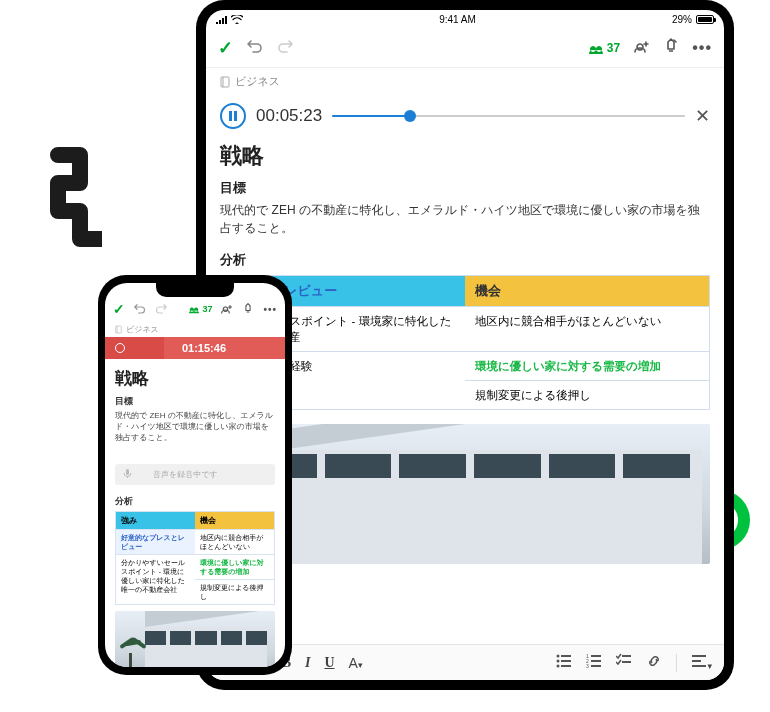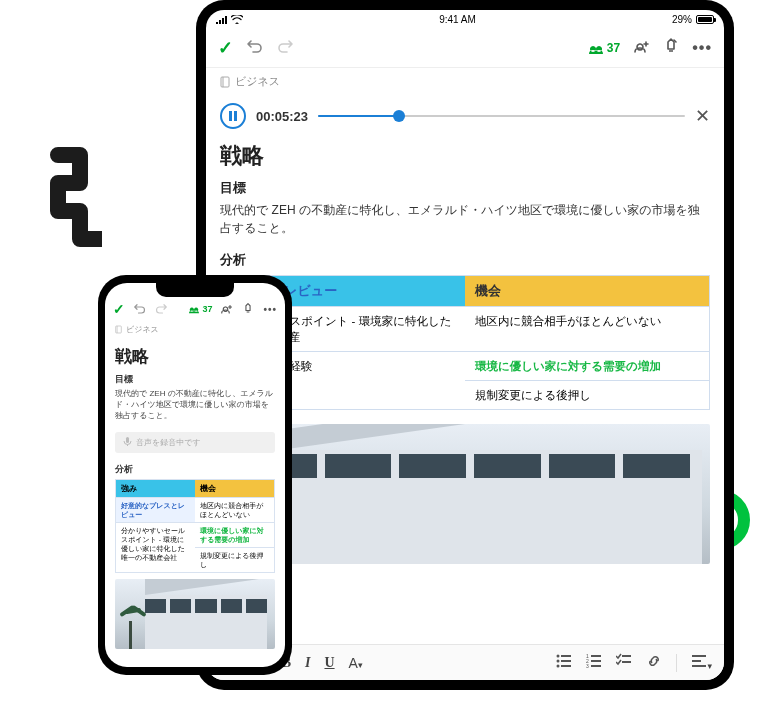--- a/index.html
+++ b/index.html
@@ -38,7 +38,7 @@
     .audio-bar { display:flex; align-items:center; gap:10px; padding:8px 14px; }
     .pause-btn { width:26px; height:26px; border:2px solid #1b7fd6; border-radius:50%; display:flex; align-items:center; justify-content:center; gap:2px; }
     .pause-btn span { width:3px; height:10px; background:#1b7fd6; }
-    .timecode { font-size:13px; font-weight:700; color:#333; }
+    .timecode { font-size:17px; font-weight:400; color:#333; }
     .scrub { flex:1; position:relative; height:12px; }
     .scrub-track { position:absolute; left:0; right:0; top:50%; height:2px; background:#ccc; transform:translateY(-50%); border-radius:1px; }
     .scrub-fill { position:absolute; left:0; top:50%; height:2px; background:#1b7fd6; transform:translateY(-50%); border-radius:1px; }

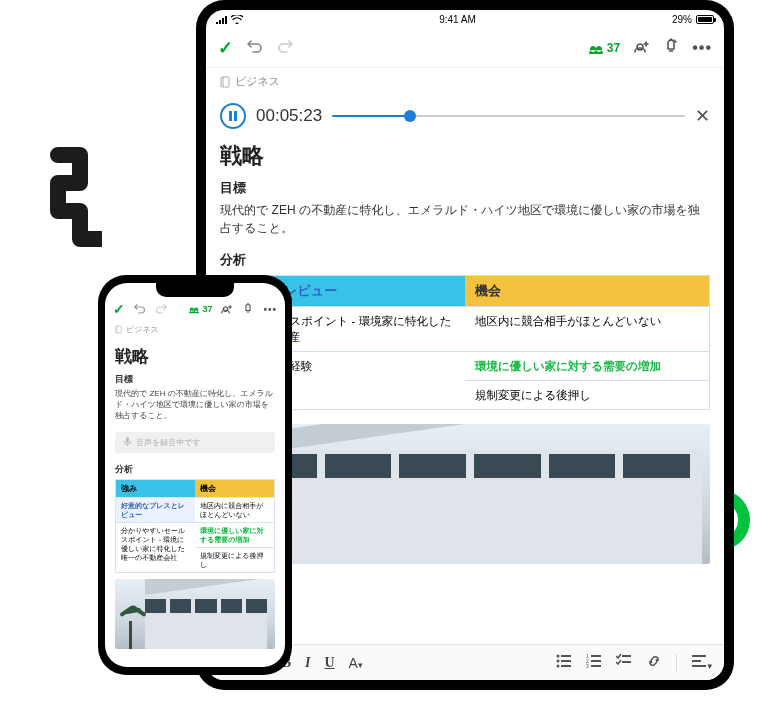--- a/index.html
+++ b/index.html
@@ -324,6 +324,10 @@
       <span>ビジネス</span>
     </div>
 
+    <div class="rec-bar">
+      <span class="rec-dot"></span>
+      <span class="rtime">01:15:46</span>
+    </div>
 
     <div class="p-body">
       <div class="p-title">戦略</div>

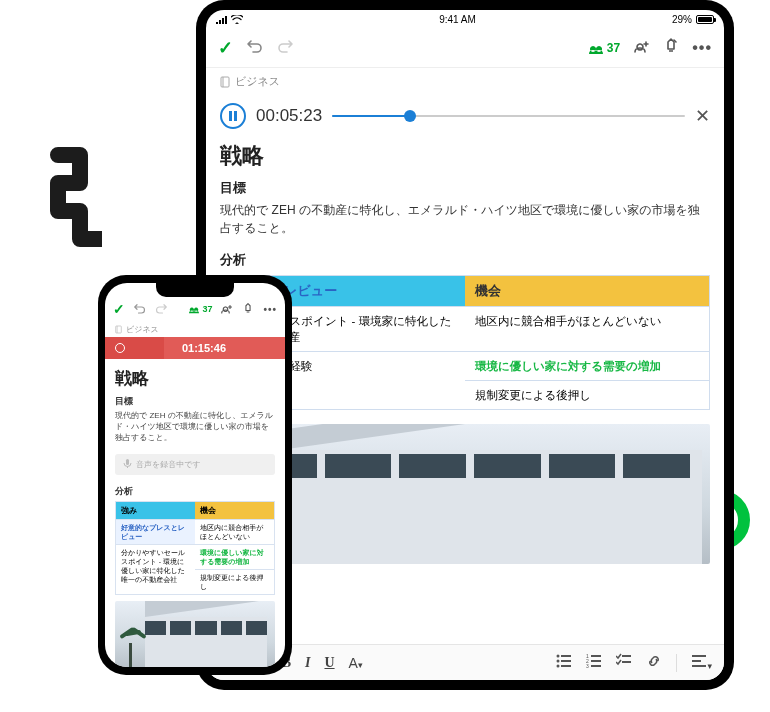--- a/index.html
+++ b/index.html
@@ -104,7 +104,7 @@
     .p-title { font-size:17px; font-weight:800; color:#222; margin-top:4px; }
     .p-sub { font-size:9px; font-weight:700; color:#333; margin-top:5px; }
     .p-p { font-size:8px; line-height:1.4; color:#444; margin-top:2px; }
-    .voice-pill { margin-top:10px; background:#f0f0f0; color:#aaa; font-size:8px; padding:5px 8px; border-radius:3px; display:flex; gap:4px; }
+    .voice-pill { margin-top:20px; background:#f0f0f0; color:#aaa; font-size:8px; padding:5px 8px; border-radius:3px; display:flex; gap:21px; }
     .voice-pill svg { width:9px; height:9px; }
     .p-h4 { font-size:9px; font-weight:700; color:#333; margin-top:10px; }
     .p-table { margin-top:3px; display:grid; grid-template-columns:1fr 1fr; border:1px solid #d8e2f0; }

